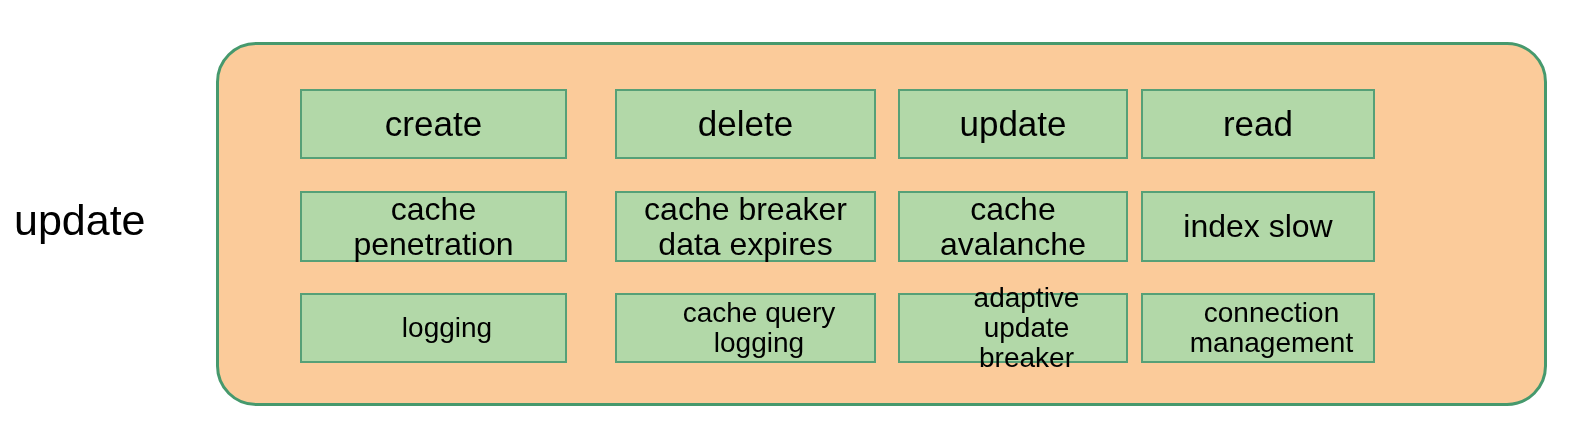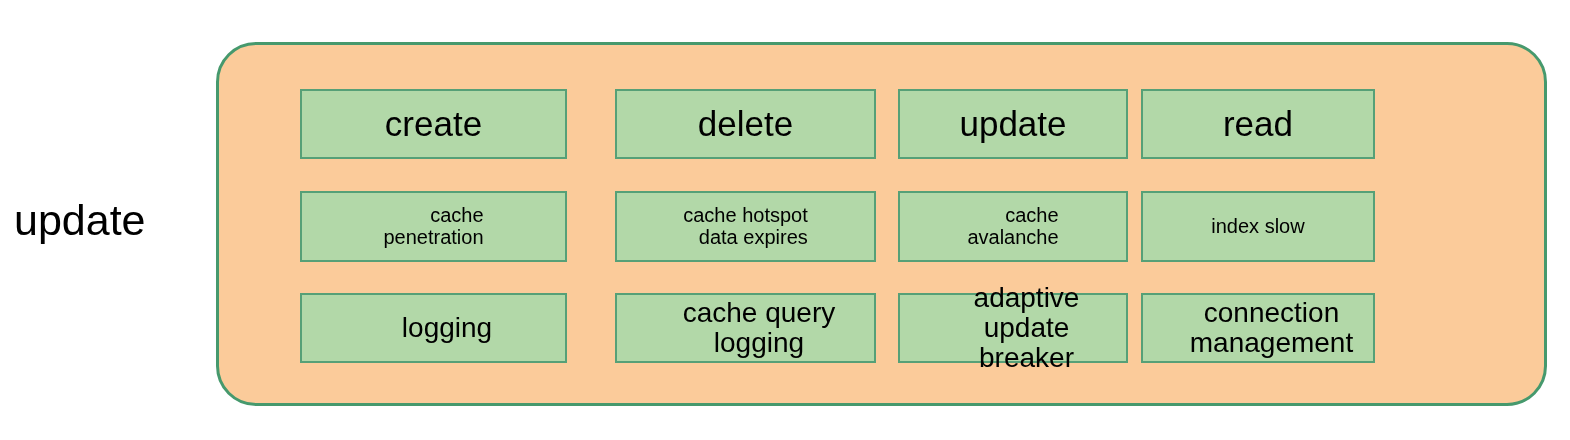--- a/index.html
+++ b/index.html
@@ -88,8 +88,7 @@
   }
   #row-cache .feature-box {
     height: 71px;
-    font-size: 20px;
-    text-align: right;
+    font-size: 32px;
   }
   #row-observability .feature-box {
     height: 70px;

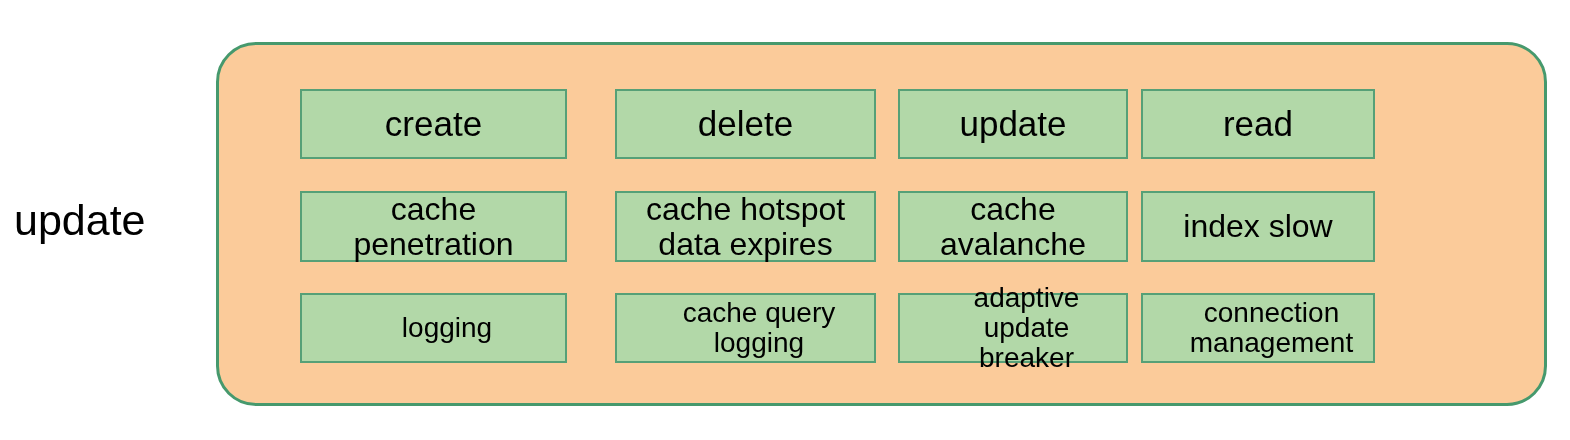--- a/index.html
+++ b/index.html
@@ -119,7 +119,7 @@
     <div class="feature-row" id="row-cache">
       <div class="feature-box col-1">cache
 penetration</div>
-      <div class="feature-box col-2">cache hotspot
+      <div class="feature-box col-2">cache breaker
 data expires</div>
       <div class="feature-box col-3">cache
 avalanche</div>

